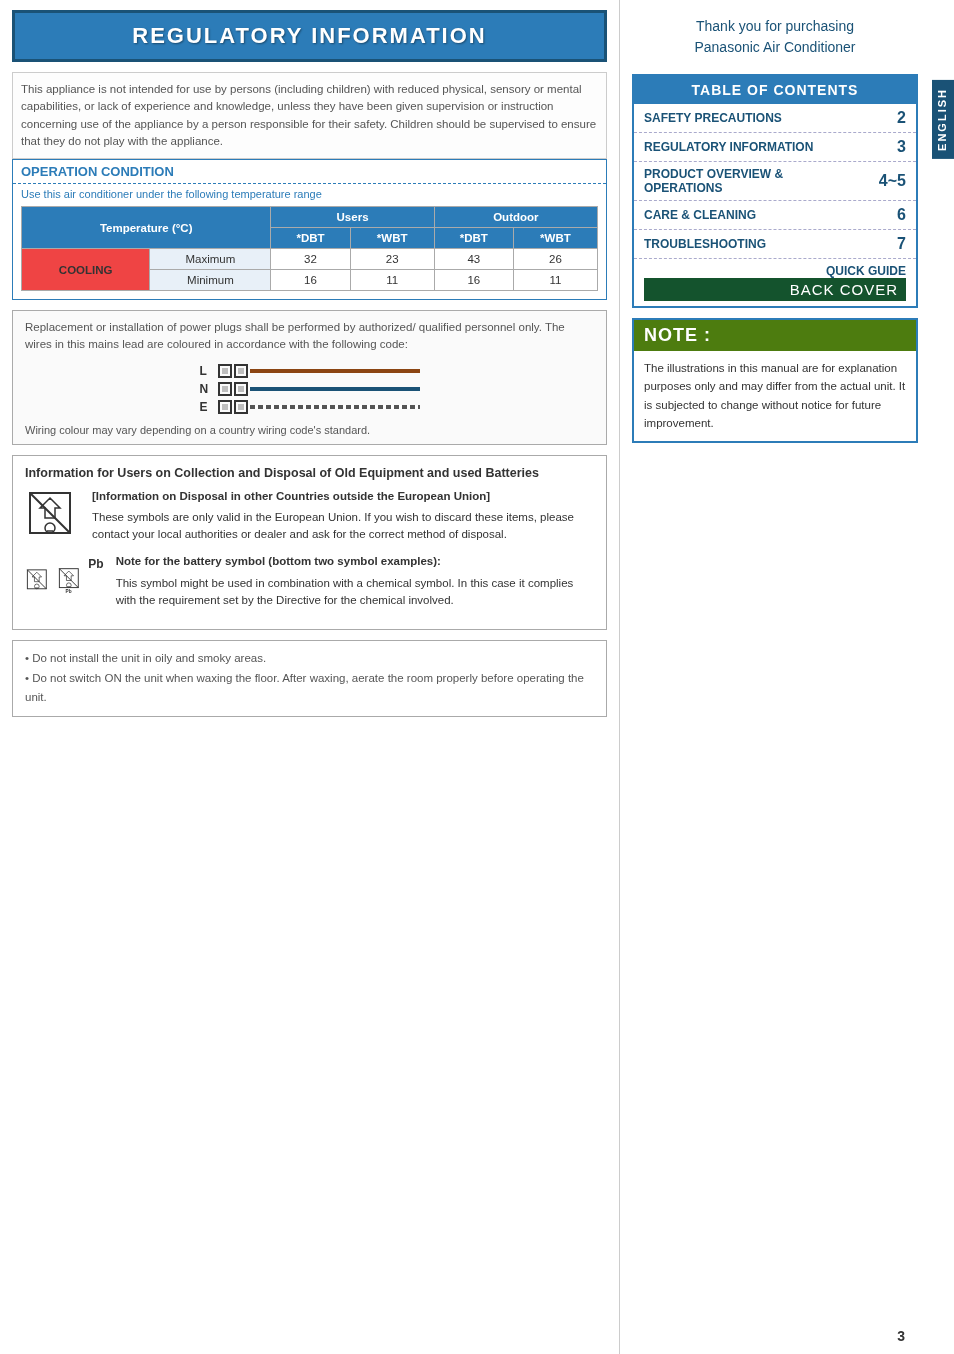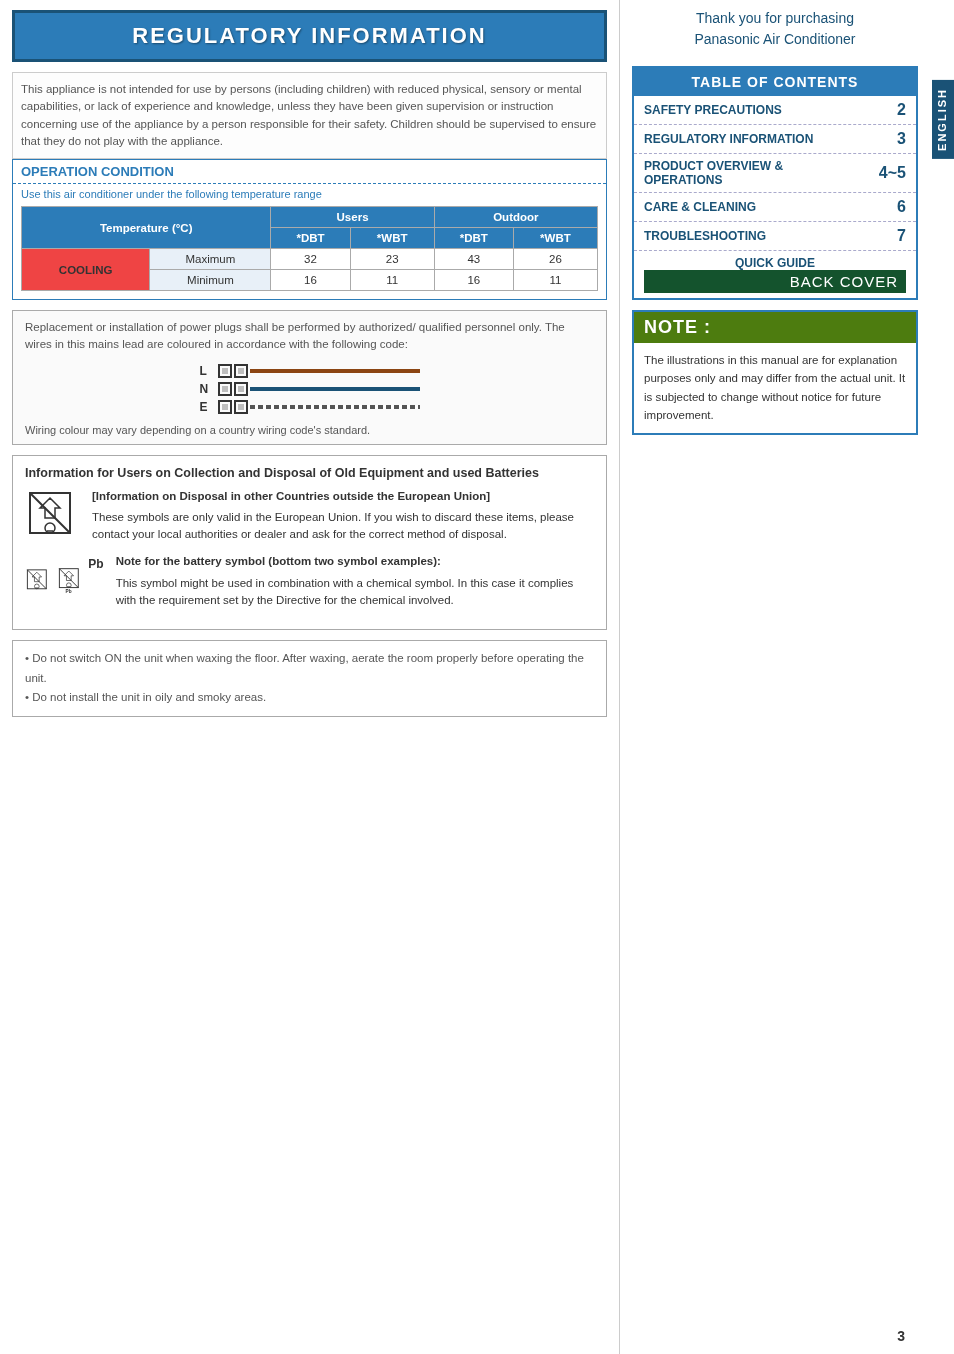--- a/index.html
+++ b/index.html
@@ -46,7 +46,7 @@
 
     .right-panel {
       width: 310px;
-      padding: 2px 12px;
+      padding: 10px 12px;
       position: relative;
     }
 

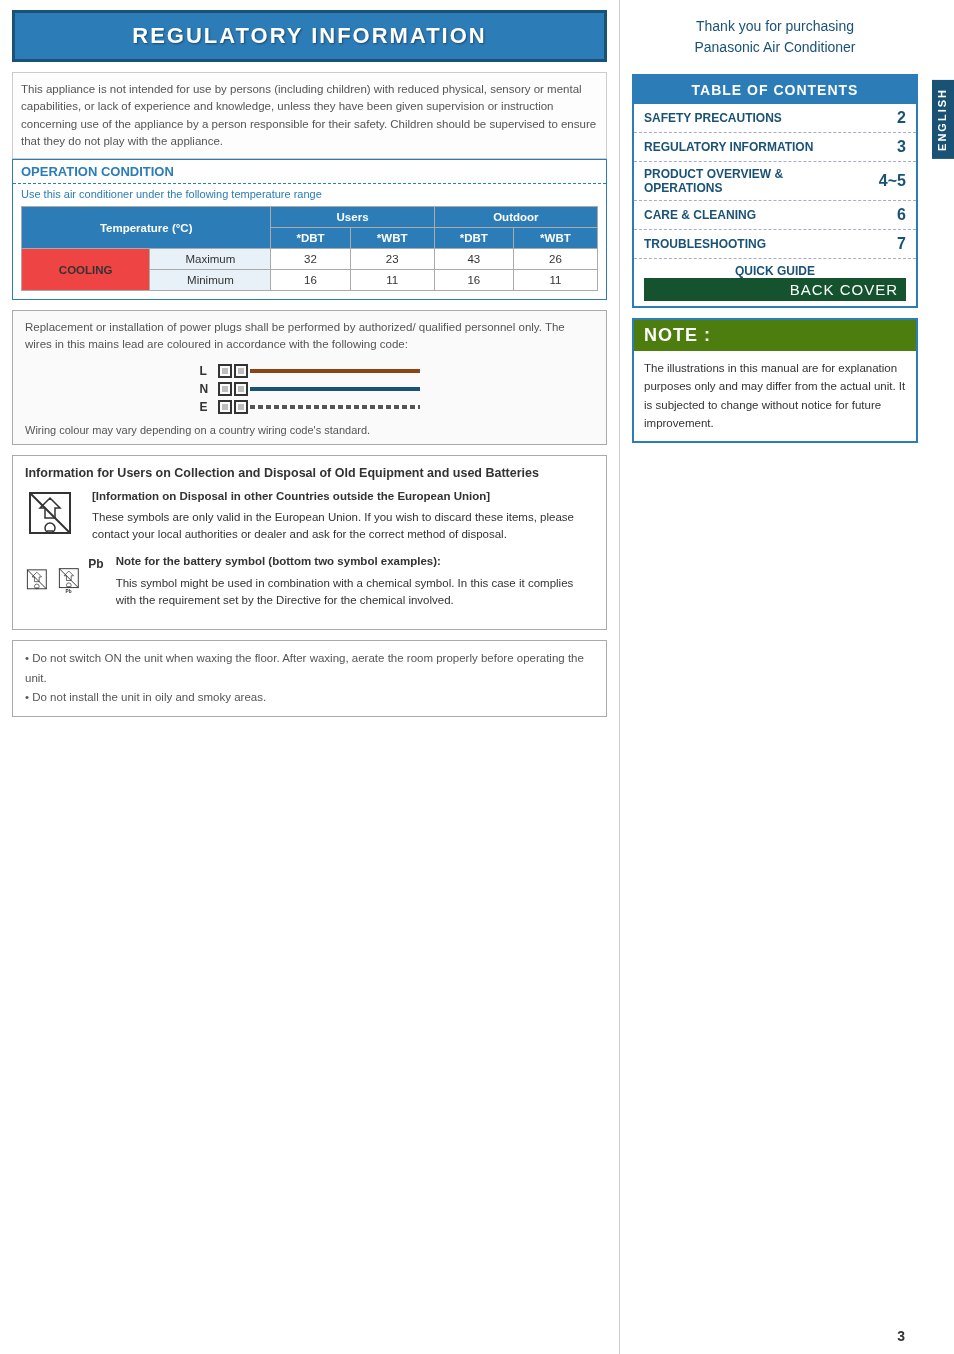--- a/index.html
+++ b/index.html
@@ -320,7 +320,7 @@
     .toc-item-quick {
       background: #fff;
       flex-direction: column;
-      align-items: center;
+      align-items: flex-end;
     }
 
     .back-cover-label {

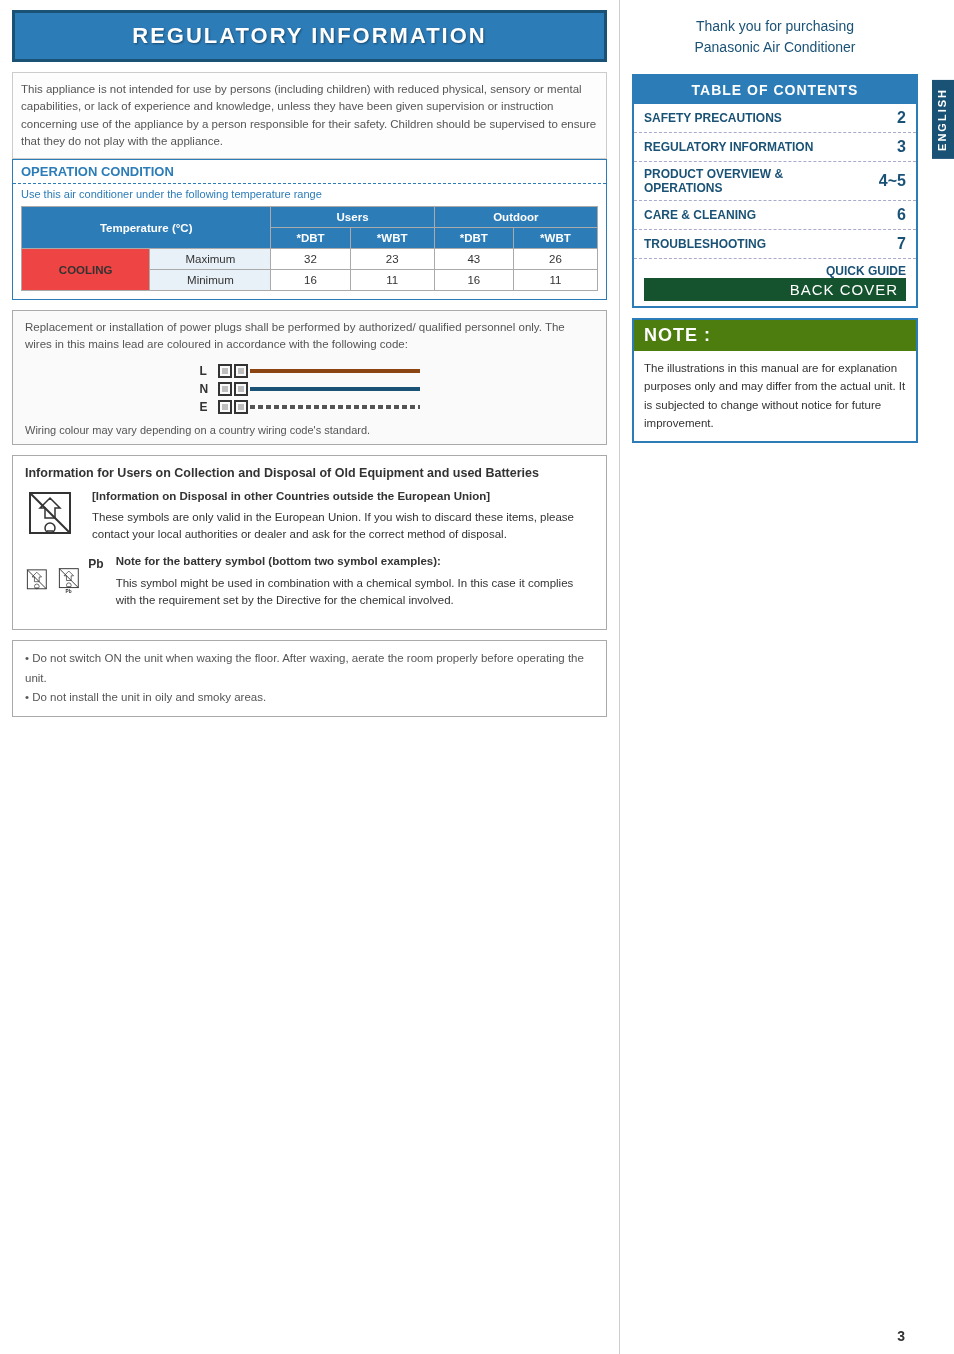--- a/index.html
+++ b/index.html
@@ -500,8 +500,8 @@
     </div>
 
     <div class="bottom-notes">
+      <div>• Do not install the unit in oily and smoky areas.</div>
       <div>• Do not switch ON the unit when waxing the floor. After waxing, aerate the room properly before operating the unit.</div>
-      <div>• Do not install the unit in oily and smoky areas.</div>
     </div>
 
   </div>

